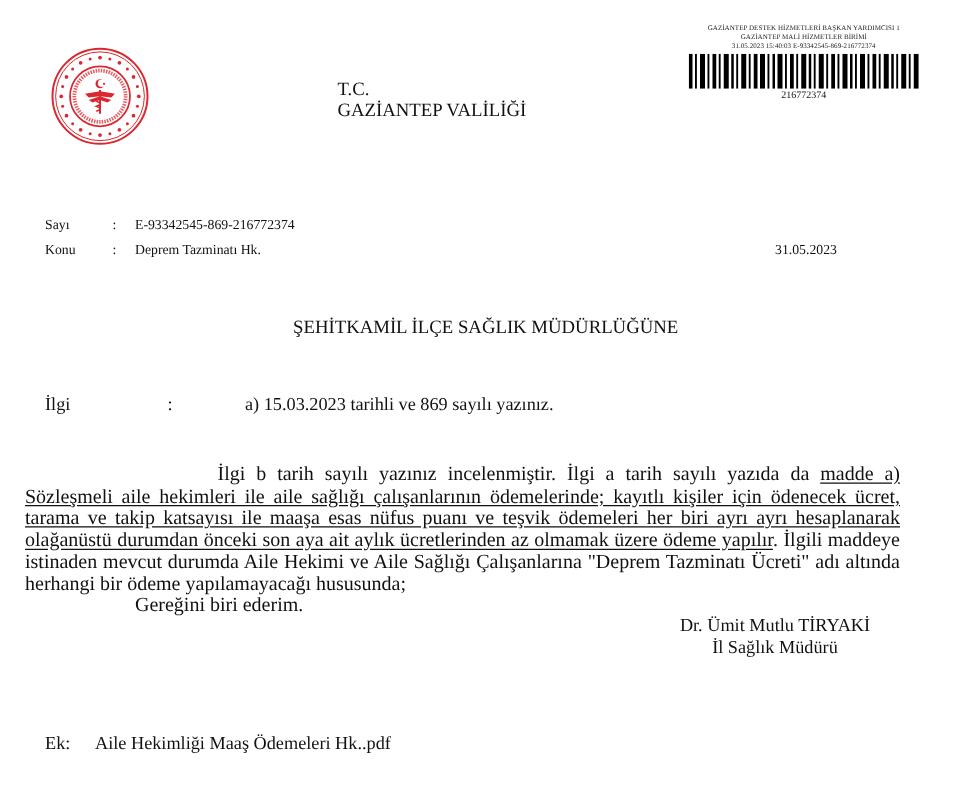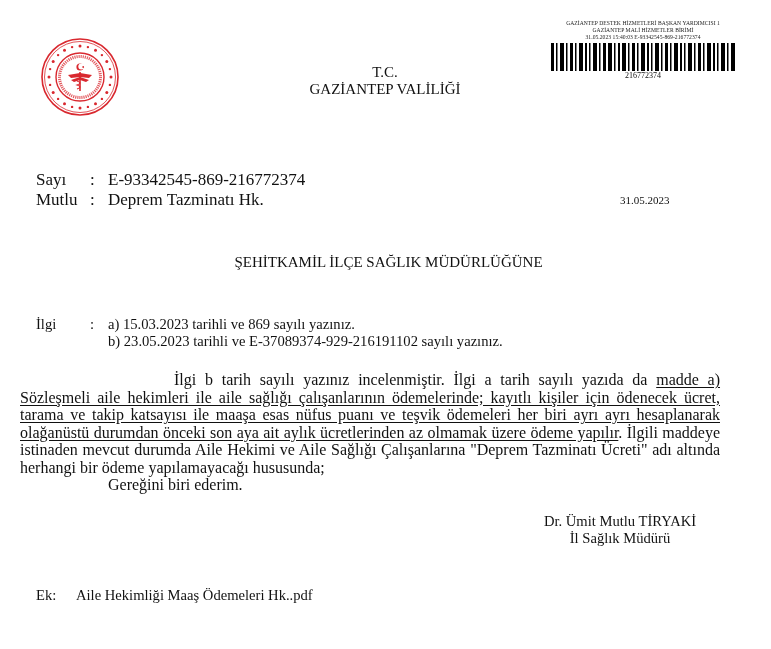--- a/index.html
+++ b/index.html
@@ -25,7 +25,7 @@
     
     .header {
       left: 270px; top: 64px; width: 230px;
-      text-align: center;
+      text-align: left;
       font-size: 15px;
       line-height: 17px;
     }

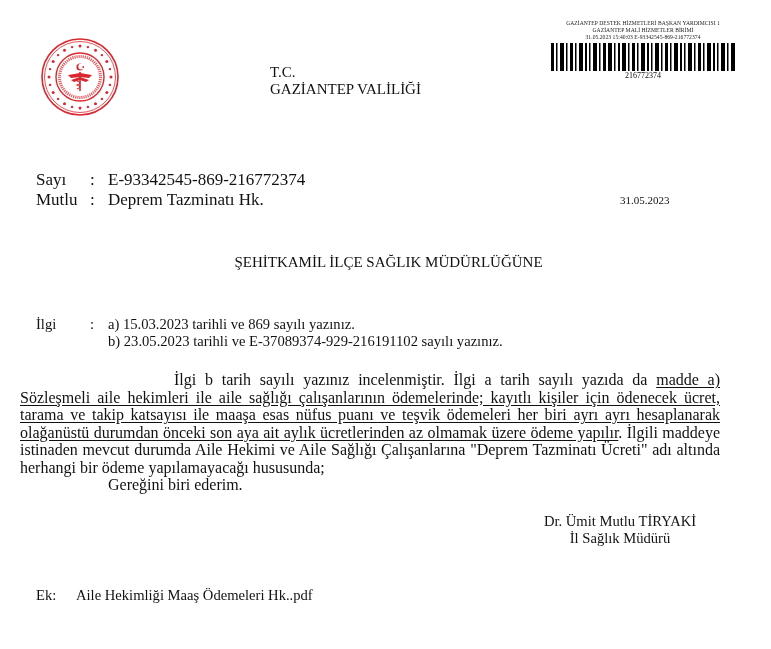--- a/index.html
+++ b/index.html
@@ -58,7 +58,7 @@
     
     .meta-row {
       left: 36px;
-      font-size: 17px;
+      font-size: 11px;
       line-height: 18px;
       display: flex;
       white-space: nowrap;

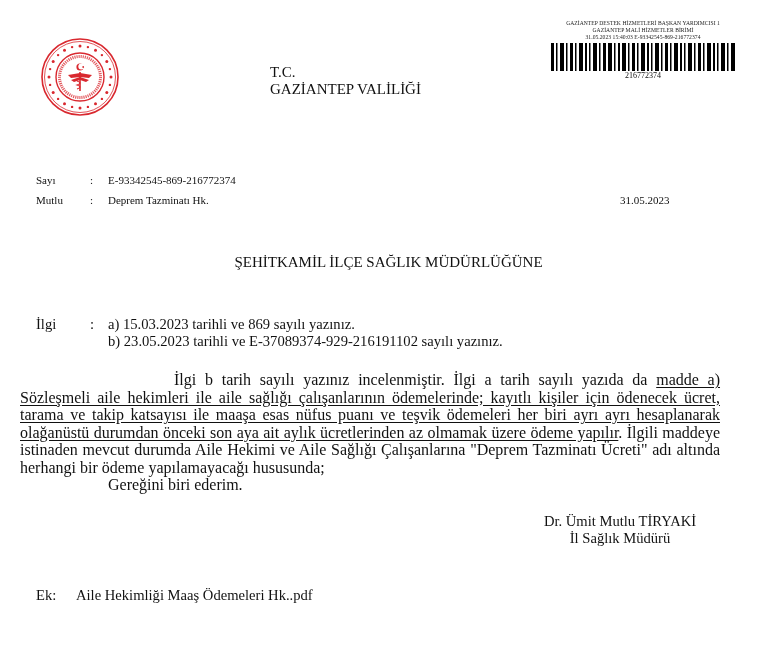--- a/index.html
+++ b/index.html
@@ -231,7 +231,7 @@
 </div>
 
 <div class="abs meta-row" style="top:191px;">
-  <span class="meta-label">Mutlu</span>
+  <span class="meta-label">Konu</span>
   <span class="meta-colon">:</span>
   <span class="meta-value">Deprem Tazminatı Hk.</span>
 </div>

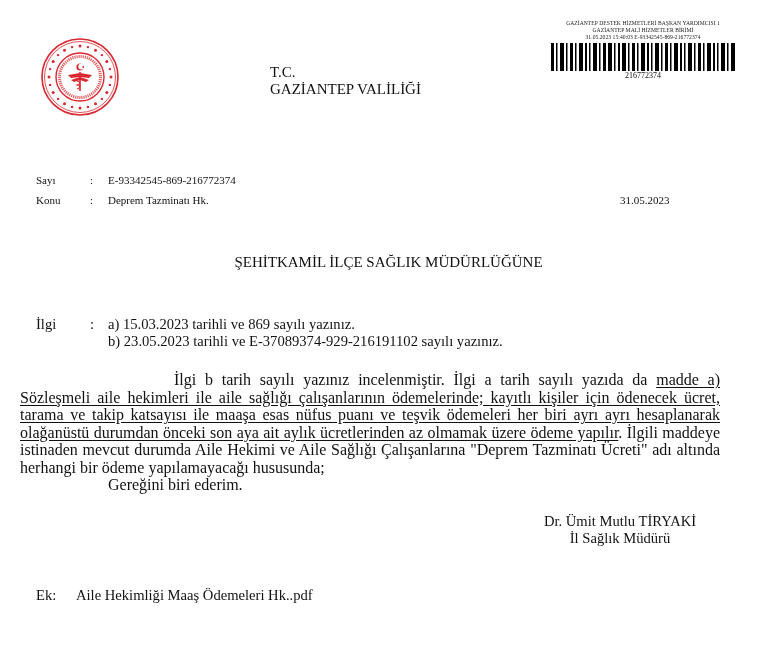--- a/index.html
+++ b/index.html
@@ -84,6 +84,7 @@
       left: 36px; top: 316px;
       font-size: 14.6px; line-height: 17px;
       display: flex;
+      gap: 44px;
     }
     .ilgi-label { width: 54px; }
     .ilgi-colon { width: 18px; }

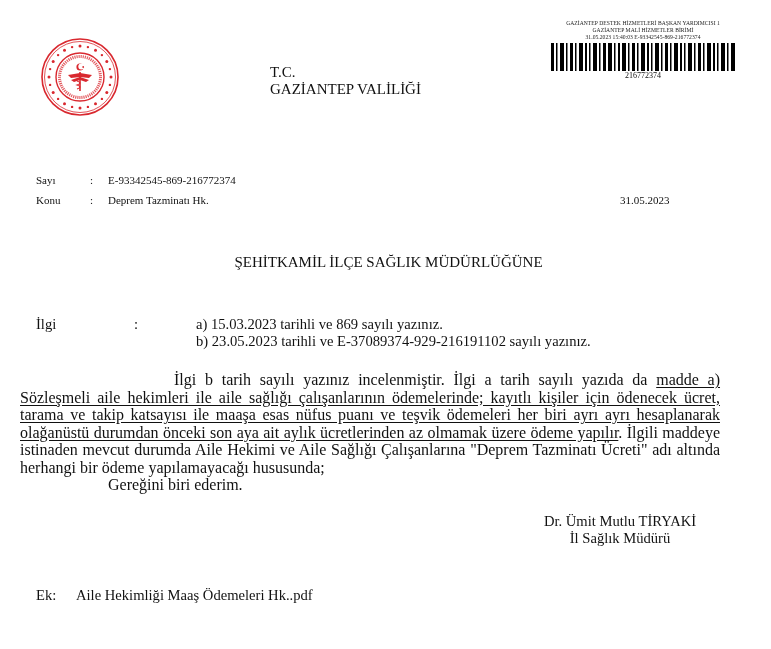--- a/index.html
+++ b/index.html
@@ -246,7 +246,6 @@
   <span class="ilgi-colon">:</span>
   <div class="ilgi-items">
     <div>a) 15.03.2023 tarihli ve 869 sayılı yazınız.</div>
-    <div>b) 23.05.2023 tarihli ve E-37089374-929-216191102 sayılı yazınız.</div>
   </div>
 </div>
 

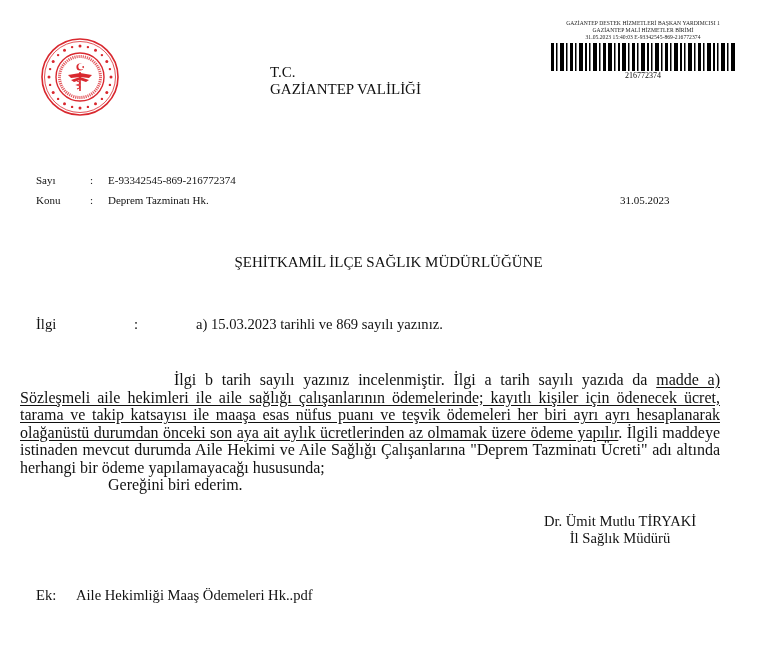--- a/index.html
+++ b/index.html
@@ -104,7 +104,7 @@
     }
 
     .signature {
-      left: 520px; top: 513px; width: 200px;
+      left: 520px; top: 493px; width: 200px;
       text-align: center;
       font-size: 14.6px; line-height: 17px;
     }

